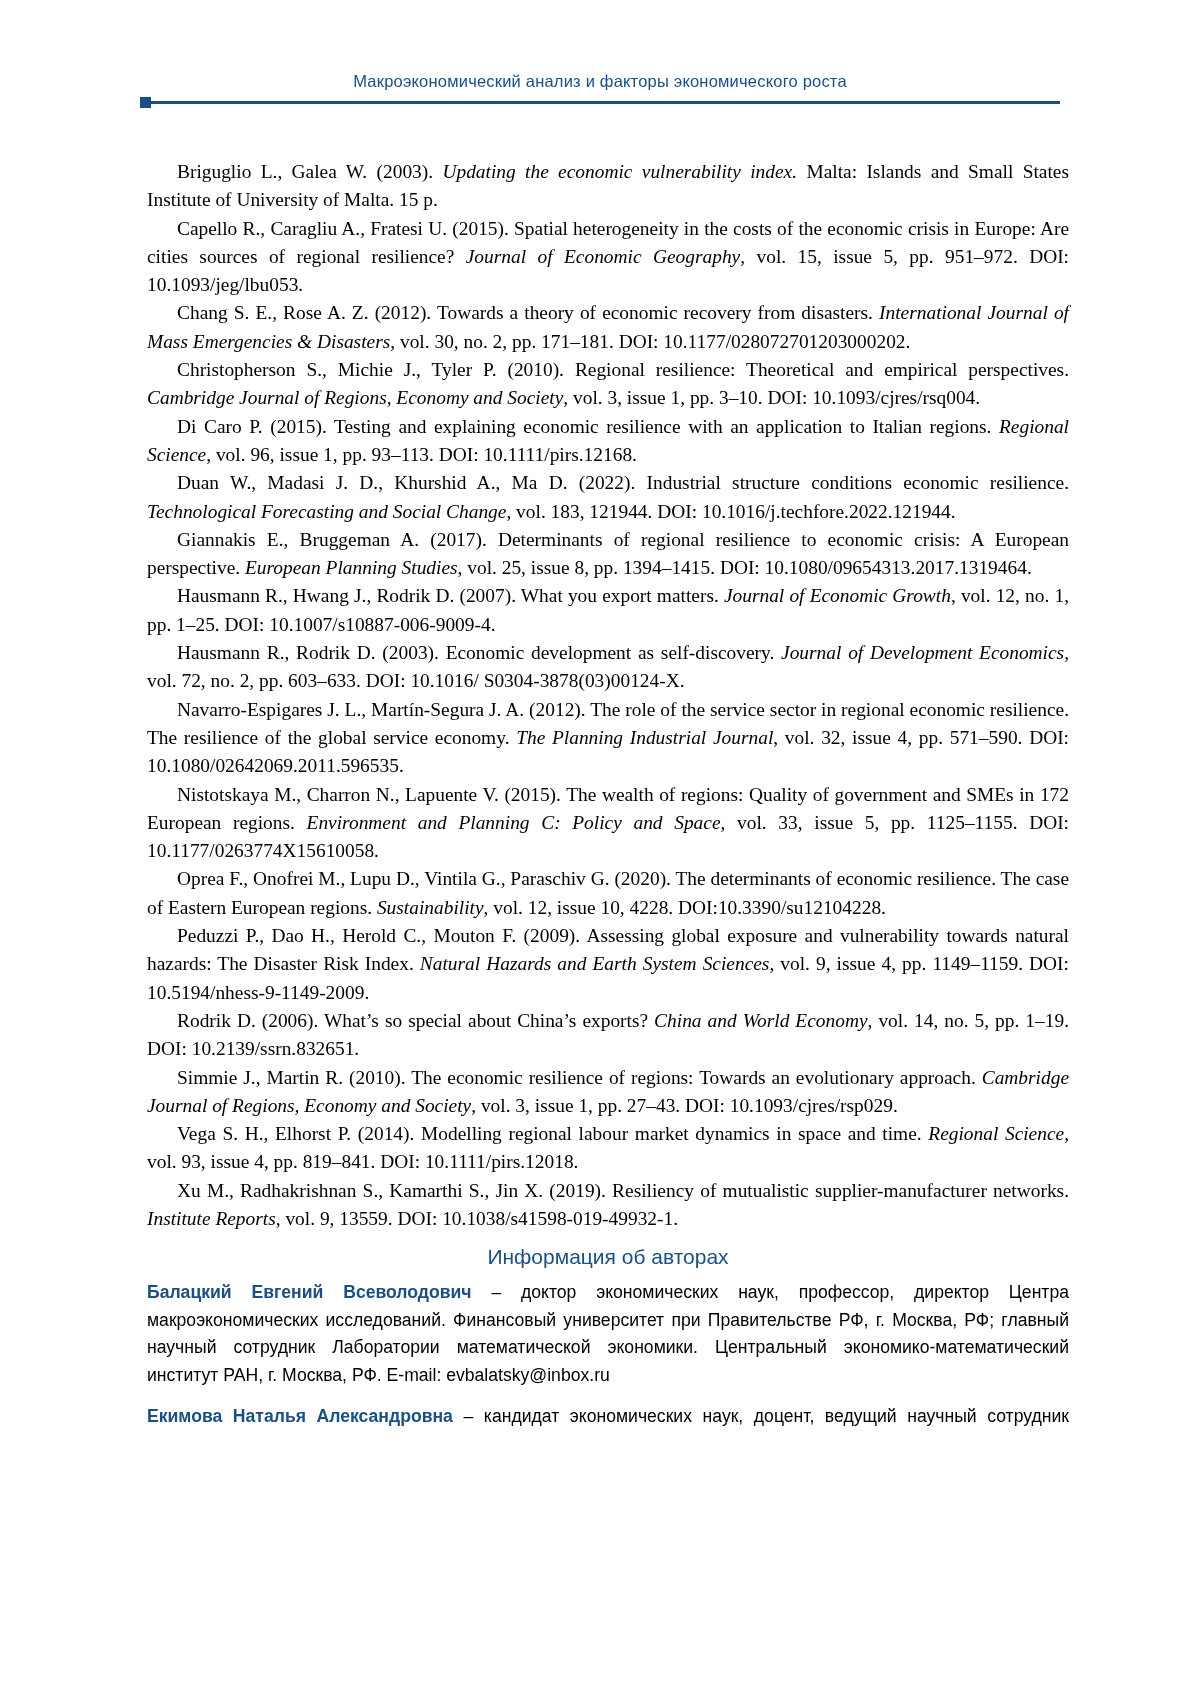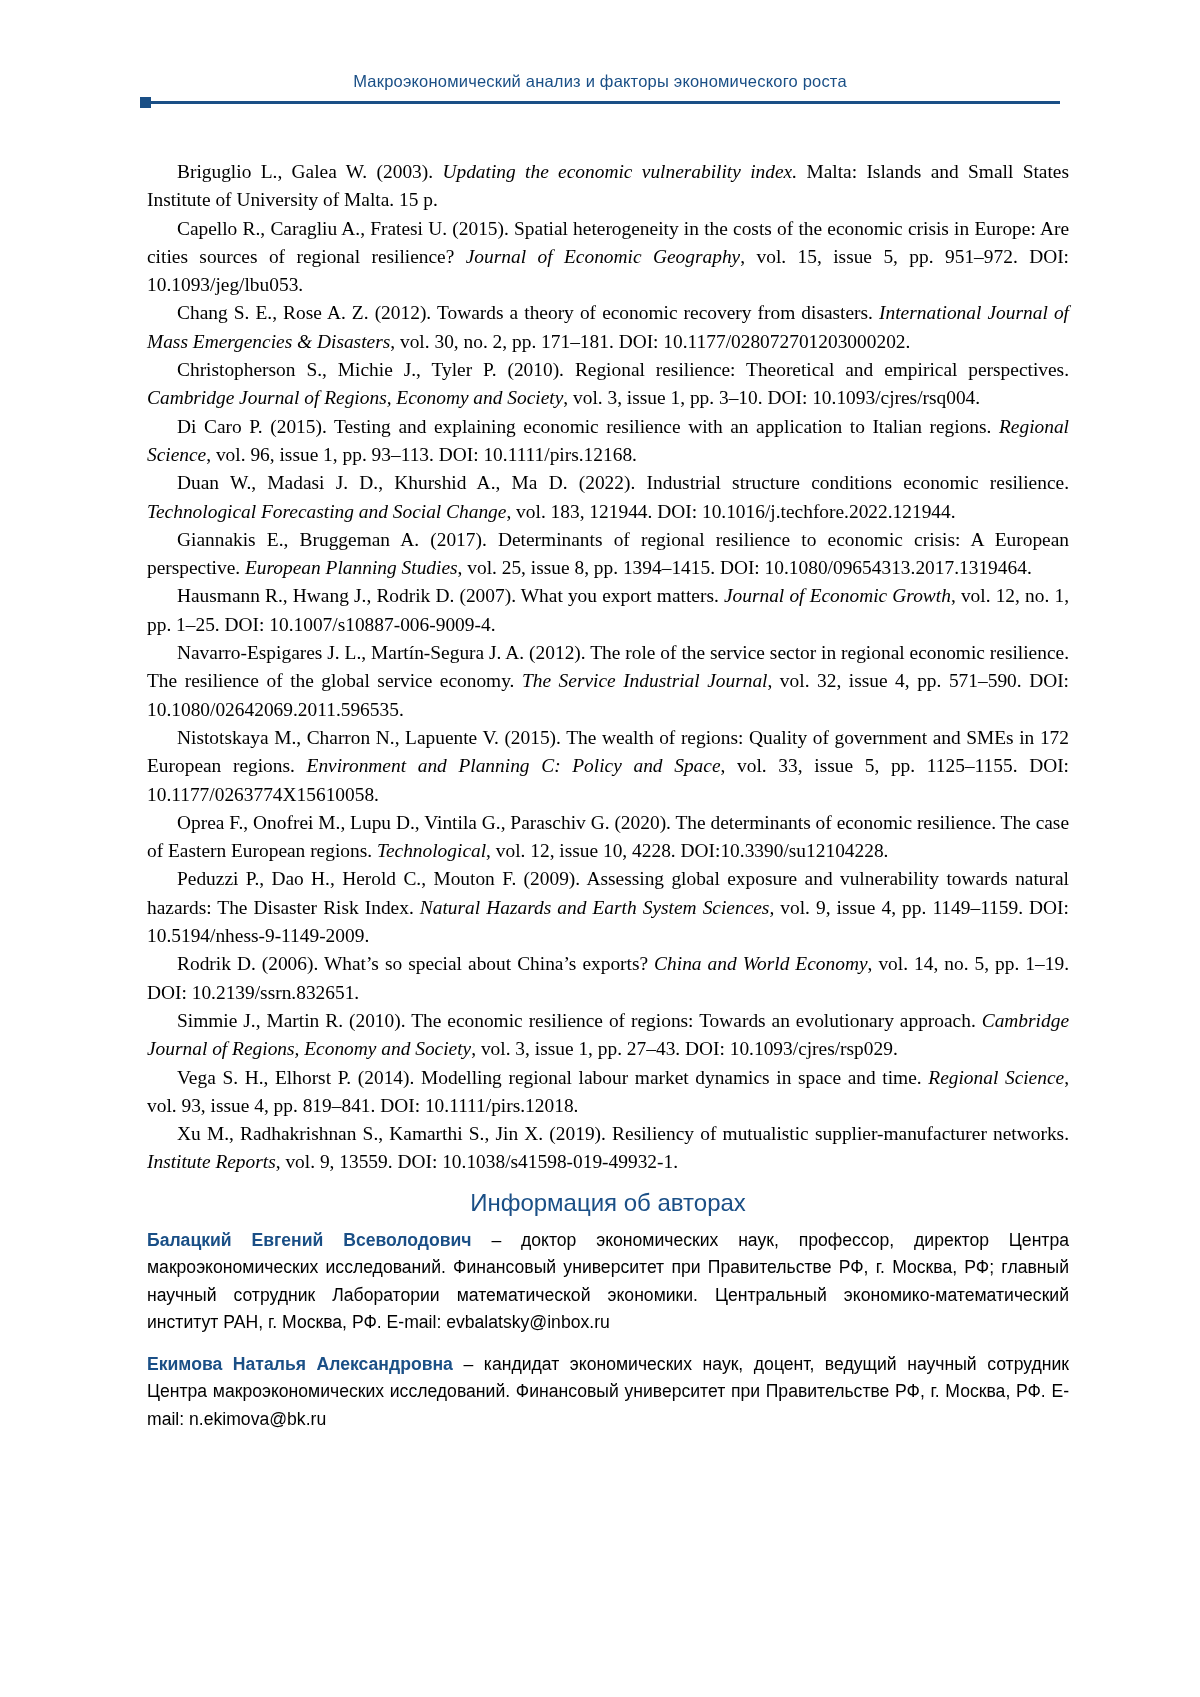--- a/index.html
+++ b/index.html
@@ -173,6 +173,7 @@
         <p class="ref">Duan W., Madasi J. D., Khurshid A., Ma D. (2022). Industrial structure conditions economic resilience. <em>Technological Forecasting and Social Change</em>, vol. 183, 121944. DOI: 10.1016/j.techfore.2022.121944.</p>
         <p class="ref">Giannakis E., Bruggeman A. (2017). Determinants of regional resilience to economic crisis: A European perspective. <em>European Planning Studies</em>, vol. 25, issue 8, pp. 1394–1415. DOI: 10.1080/09654313.2017.1319464.</p>
         <p class="ref">Hausmann R., Hwang J., Rodrik D. (2007). What you export matters. <em>Journal of Economic Growth</em>, vol. 12, no. 1, pp. 1–25. DOI: 10.1007/s10887-006-9009-4.</p>
+        <p class="ref">Hausmann R., Rodrik D. (2003). Economic development as self-discovery. <em>Journal of Development Economics</em>, vol. 72, no. 2, pp. 603–633. DOI: 10.1016/ S0304-3878(03)00124-X.</p>
         <p class="ref">Navarro-Espigares J. L., Martín-Segura J. A. (2012). The role of the service sector in regional economic resilience. The resilience of the global service economy. <em>The Service Industrial Journal</em>, vol. 32, issue 4, pp. 571–590. DOI: 10.1080/02642069.2011.596535.</p>
         <p class="ref">Nistotskaya M., Charron N., Lapuente V. (2015). The wealth of regions: Quality of government and SMEs in 172 European regions. <em>Environment and Planning C: Policy and Space</em>, vol. 33, issue 5, pp. 1125–1155. DOI: 10.1177/0263774X15610058.</p>
         <p class="ref">Oprea F., Onofrei M., Lupu D., Vintila G., Paraschiv G. (2020). The determinants of economic resilience. The case of Eastern European regions. <em>Technological</em>, vol. 12, issue 10, 4228. DOI:10.3390/su12104228.</p>

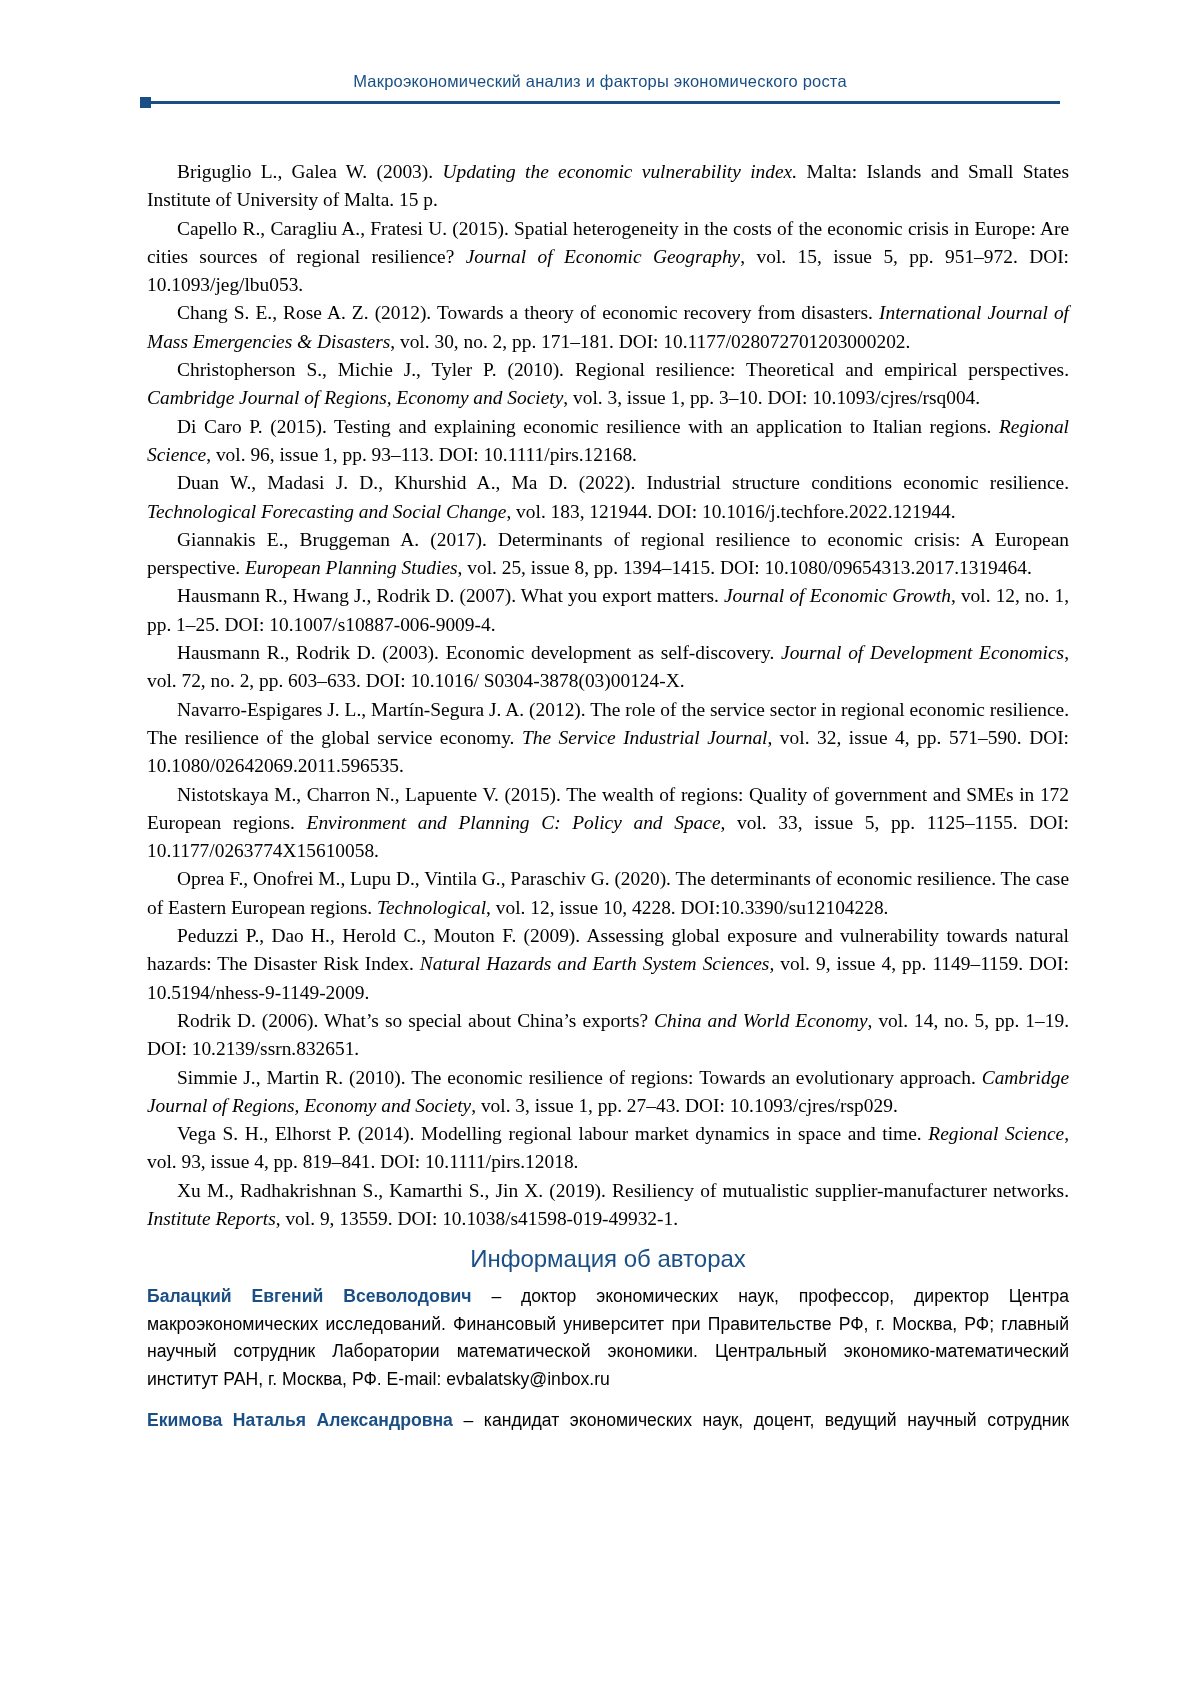--- a/index.html
+++ b/index.html
@@ -174,7 +174,7 @@
         <p class="ref">Giannakis E., Bruggeman A. (2017). Determinants of regional resilience to economic crisis: A European perspective. <em>European Planning Studies</em>, vol. 25, issue 8, pp. 1394–1415. DOI: 10.1080/09654313.2017.1319464.</p>
         <p class="ref">Hausmann R., Hwang J., Rodrik D. (2007). What you export matters. <em>Journal of Economic Growth</em>, vol. 12, no. 1, pp. 1–25. DOI: 10.1007/s10887-006-9009-4.</p>
         <p class="ref">Hausmann R., Rodrik D. (2003). Economic development as self-discovery. <em>Journal of Development Economics</em>, vol. 72, no. 2, pp. 603–633. DOI: 10.1016/ S0304-3878(03)00124-X.</p>
-        <p class="ref">Navarro-Espigares J. L., Martín-Segura J. A. (2012). The role of the service sector in regional economic resilience. The resilience of the global service economy. <em>The Service Industrial Journal</em>, vol. 32, issue 4, pp. 571–590. DOI: 10.1080/02642069.2011.596535.</p>
+        <p class="ref">Navarro-Espigares J. L., Martín-Segura J. A. (2012). The role of the service sector in regional economic resilience. The resilience of the global service economy. <em>The Planning Industrial Journal</em>, vol. 32, issue 4, pp. 571–590. DOI: 10.1080/02642069.2011.596535.</p>
         <p class="ref">Nistotskaya M., Charron N., Lapuente V. (2015). The wealth of regions: Quality of government and SMEs in 172 European regions. <em>Environment and Planning C: Policy and Space</em>, vol. 33, issue 5, pp. 1125–1155. DOI: 10.1177/0263774X15610058.</p>
         <p class="ref">Oprea F., Onofrei M., Lupu D., Vintila G., Paraschiv G. (2020). The determinants of economic resilience. The case of Eastern European regions. <em>Technological</em>, vol. 12, issue 10, 4228. DOI:10.3390/su12104228.</p>
         <p class="ref">Peduzzi P., Dao H., Herold C., Mouton F. (2009). Assessing global exposure and vulnerability towards natural hazards: The Disaster Risk Index. <em>Natural Hazards and Earth System Sciences,</em> vol. 9, issue 4, pp. 1149–1159. DOI: 10.5194/nhess-9-1149-2009.</p>

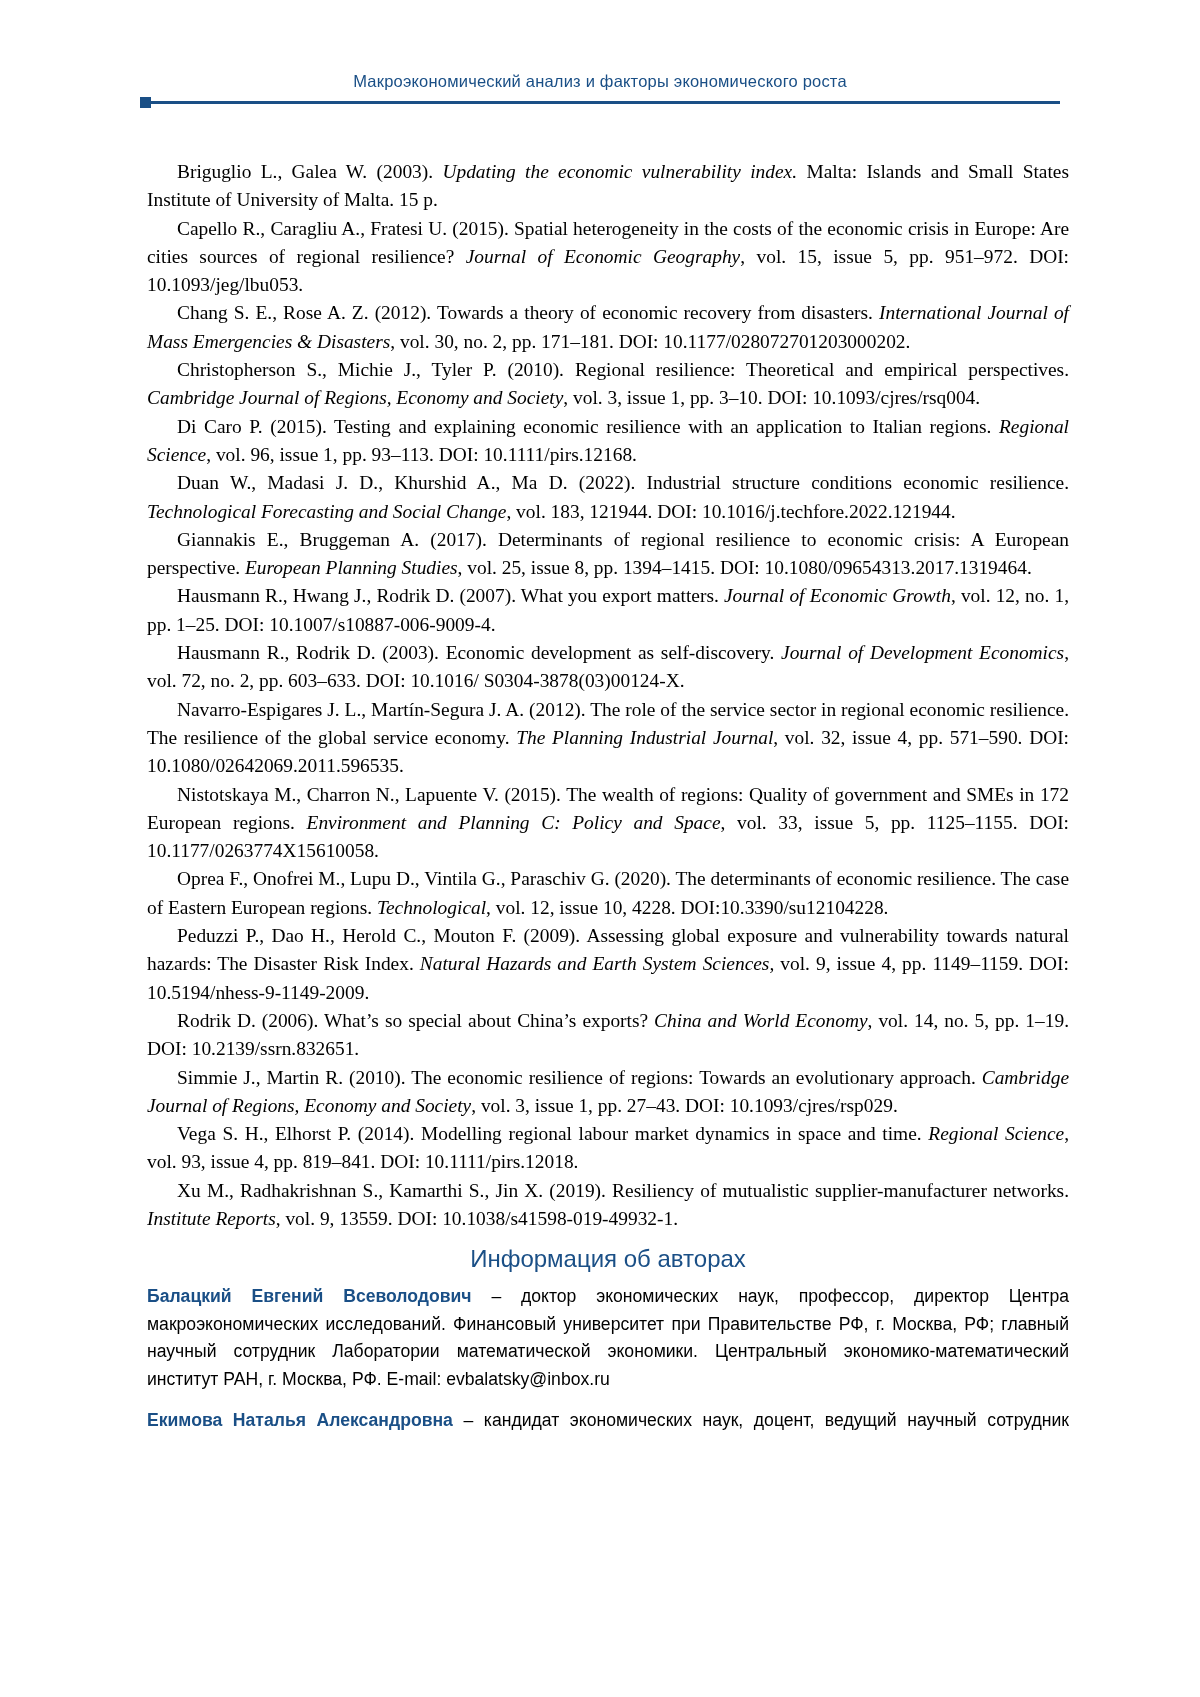--- a/index.html
+++ b/index.html
@@ -176,7 +176,7 @@
         <p class="ref">Hausmann R., Rodrik D. (2003). Economic development as self-discovery. <em>Journal of Development Economics</em>, vol. 72, no. 2, pp. 603–633. DOI: 10.1016/ S0304-3878(03)00124-X.</p>
         <p class="ref">Navarro-Espigares J. L., Martín-Segura J. A. (2012). The role of the service sector in regional economic resilience. The resilience of the global service economy. <em>The Planning Industrial Journal</em>, vol. 32, issue 4, pp. 571–590. DOI: 10.1080/02642069.2011.596535.</p>
         <p class="ref">Nistotskaya M., Charron N., Lapuente V. (2015). The wealth of regions: Quality of government and SMEs in 172 European regions. <em>Environment and Planning C: Policy and Space</em>, vol. 33, issue 5, pp. 1125–1155. DOI: 10.1177/0263774X15610058.</p>
-        <p class="ref">Oprea F., Onofrei M., Lupu D., Vintila G., Paraschiv G. (2020). The determinants of economic resilience. The case of Eastern European regions. <em>Technological</em>, vol. 12, issue 10, 4228. DOI:10.3390/su12104228.</p>
+        <p class="ref">Oprea F., Onofrei M., Lupu D., Vintila G., Paraschiv G. (2020). The determinants of economic resilience. The case of Eastern European regions. <em>Sustainability</em>, vol. 12, issue 10, 4228. DOI:10.3390/su12104228.</p>
         <p class="ref">Peduzzi P., Dao H., Herold C., Mouton F. (2009). Assessing global exposure and vulnerability towards natural hazards: The Disaster Risk Index. <em>Natural Hazards and Earth System Sciences,</em> vol. 9, issue 4, pp. 1149–1159. DOI: 10.5194/nhess-9-1149-2009.</p>
         <p class="ref">Rodrik D. (2006). What’s so special about China’s exports? <em>China and World Economy</em>, vol. 14, no. 5, pp. 1–19. DOI: 10.2139/ssrn.832651.</p>
         <p class="ref">Simmie J., Martin R. (2010). The economic resilience of regions: Towards an evolutionary approach. <em>Cambridge Journal of Regions, Economy and Society</em>, vol. 3, issue 1, pp. 27–43. DOI: 10.1093/cjres/rsp029.</p>

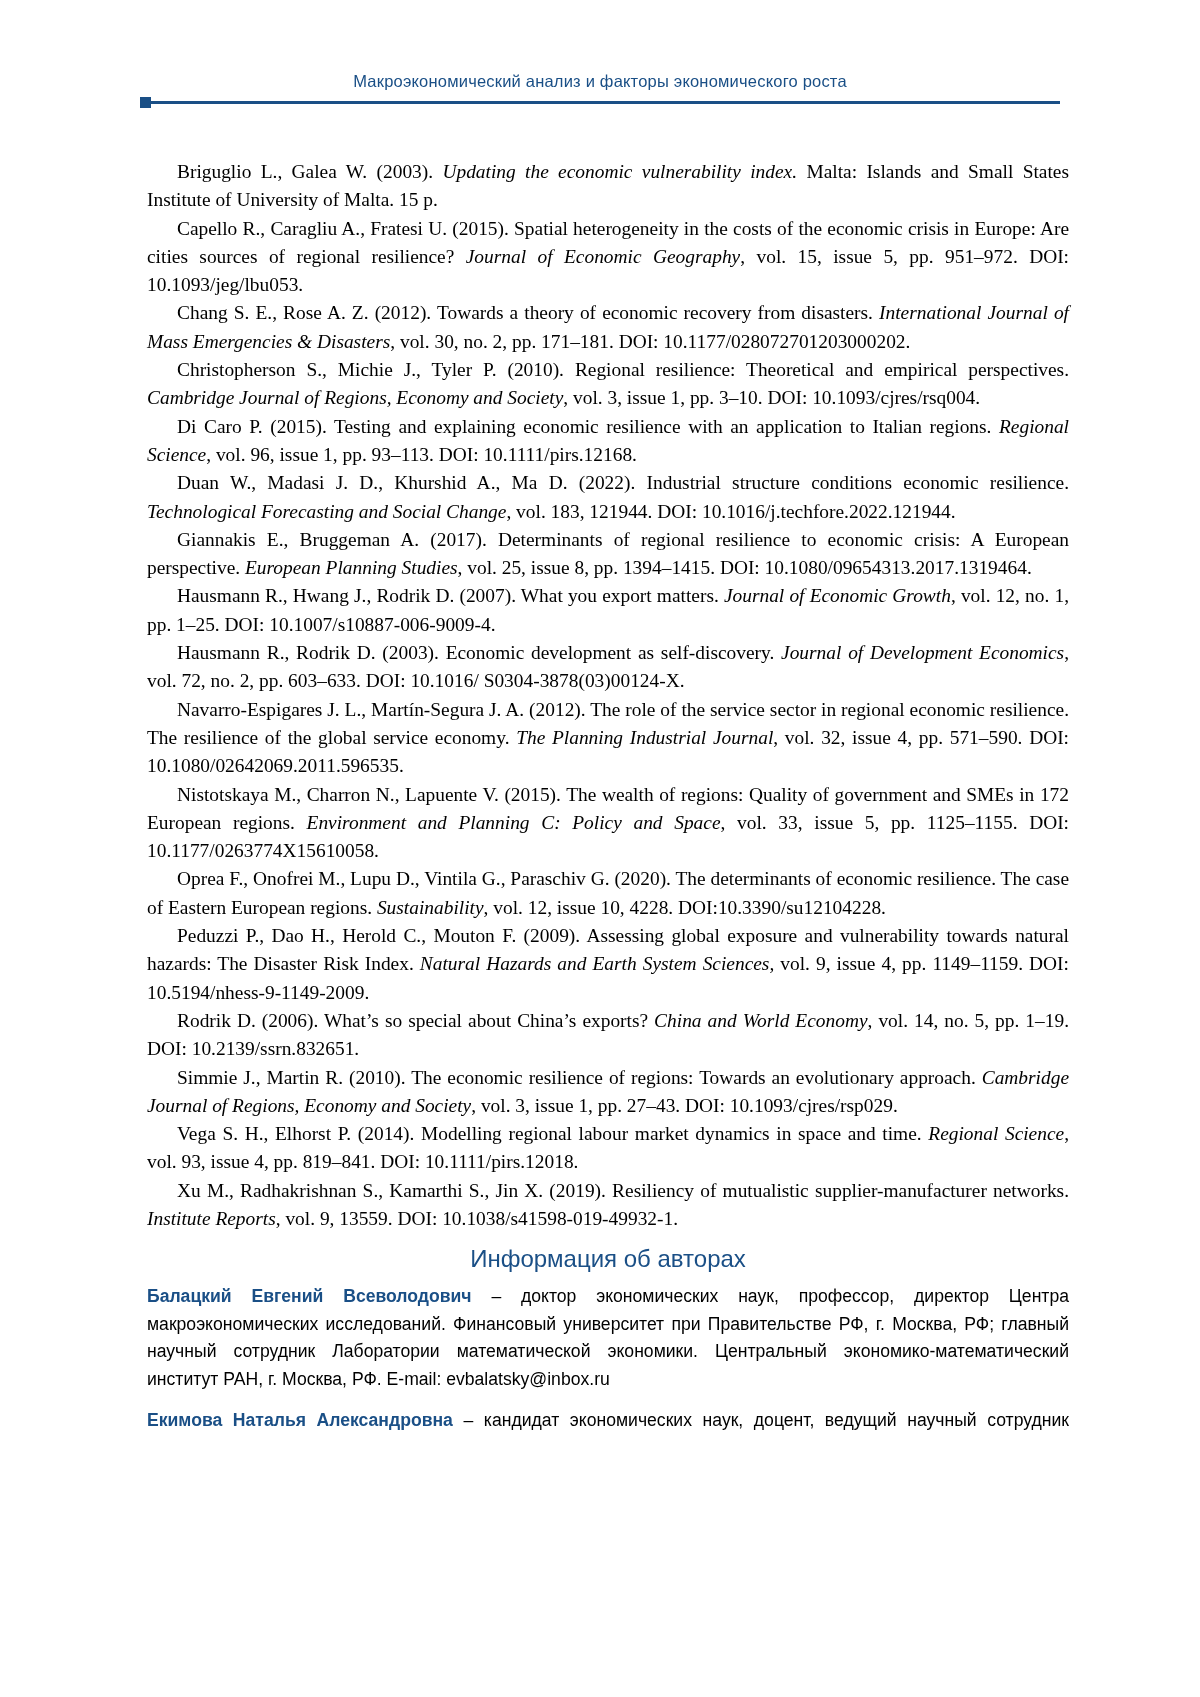--- a/index.html
+++ b/index.html
@@ -75,7 +75,7 @@
     margin: 12px 0 10px 0;
     text-align: center;
     font-family: "Liberation Sans", sans-serif;
-    font-size: 24px;
+    font-size: 21px;
     color: #1a4f86;
   }
   p.author {

